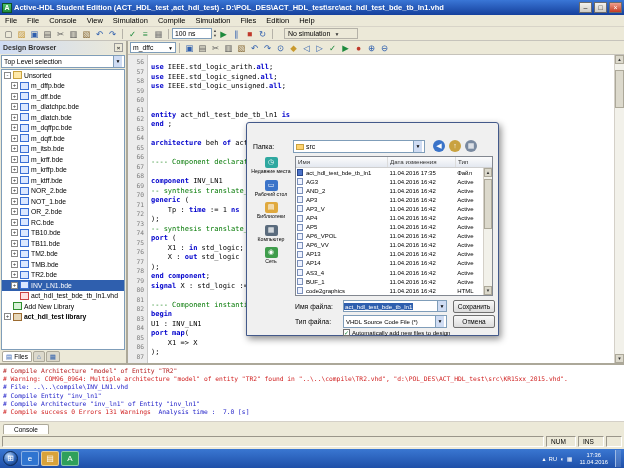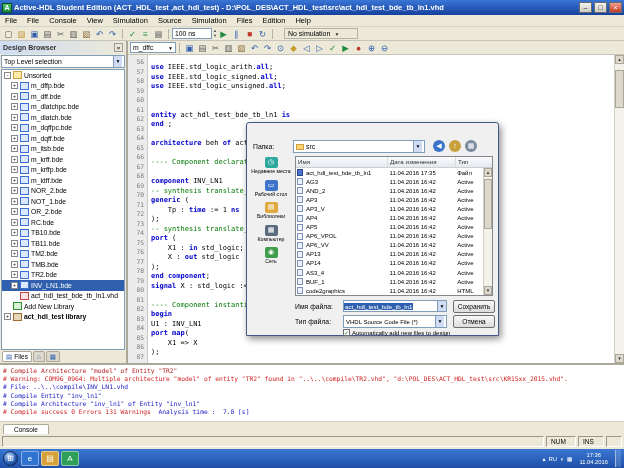--- a/index.html
+++ b/index.html
@@ -169,7 +169,7 @@
       <span class="menu-item">Console</span>
       <span class="menu-item">View</span>
       <span class="menu-item">Simulation</span>
-      <span class="menu-item">Source</span>
+      <span class="menu-item">Compile</span>
       <span class="menu-item">Simulation</span>
       <span class="menu-item">Files</span>
       <span class="menu-item">Edition</span>

